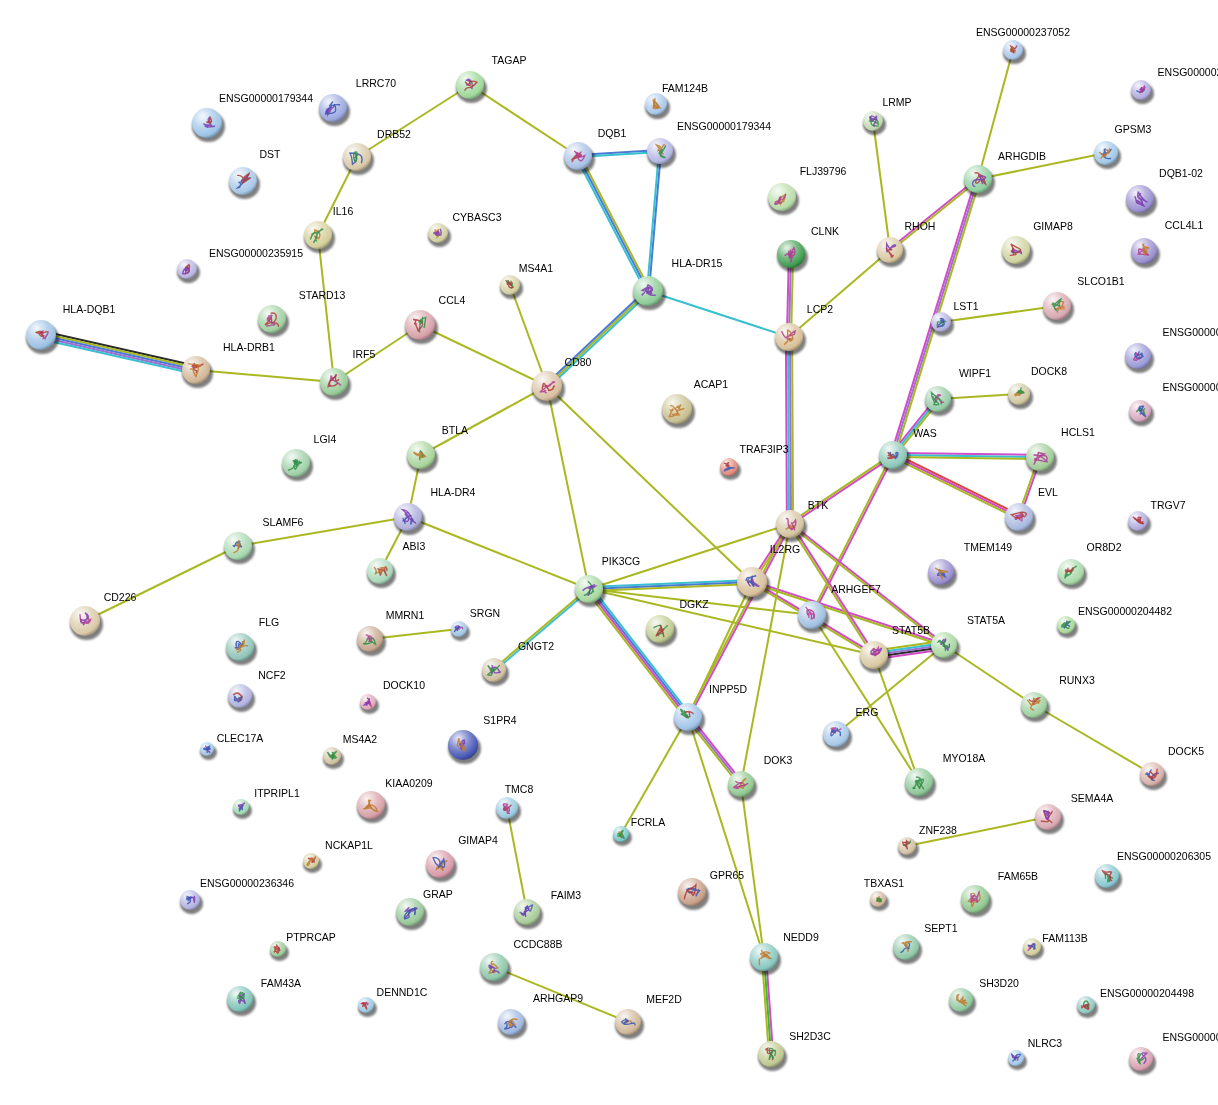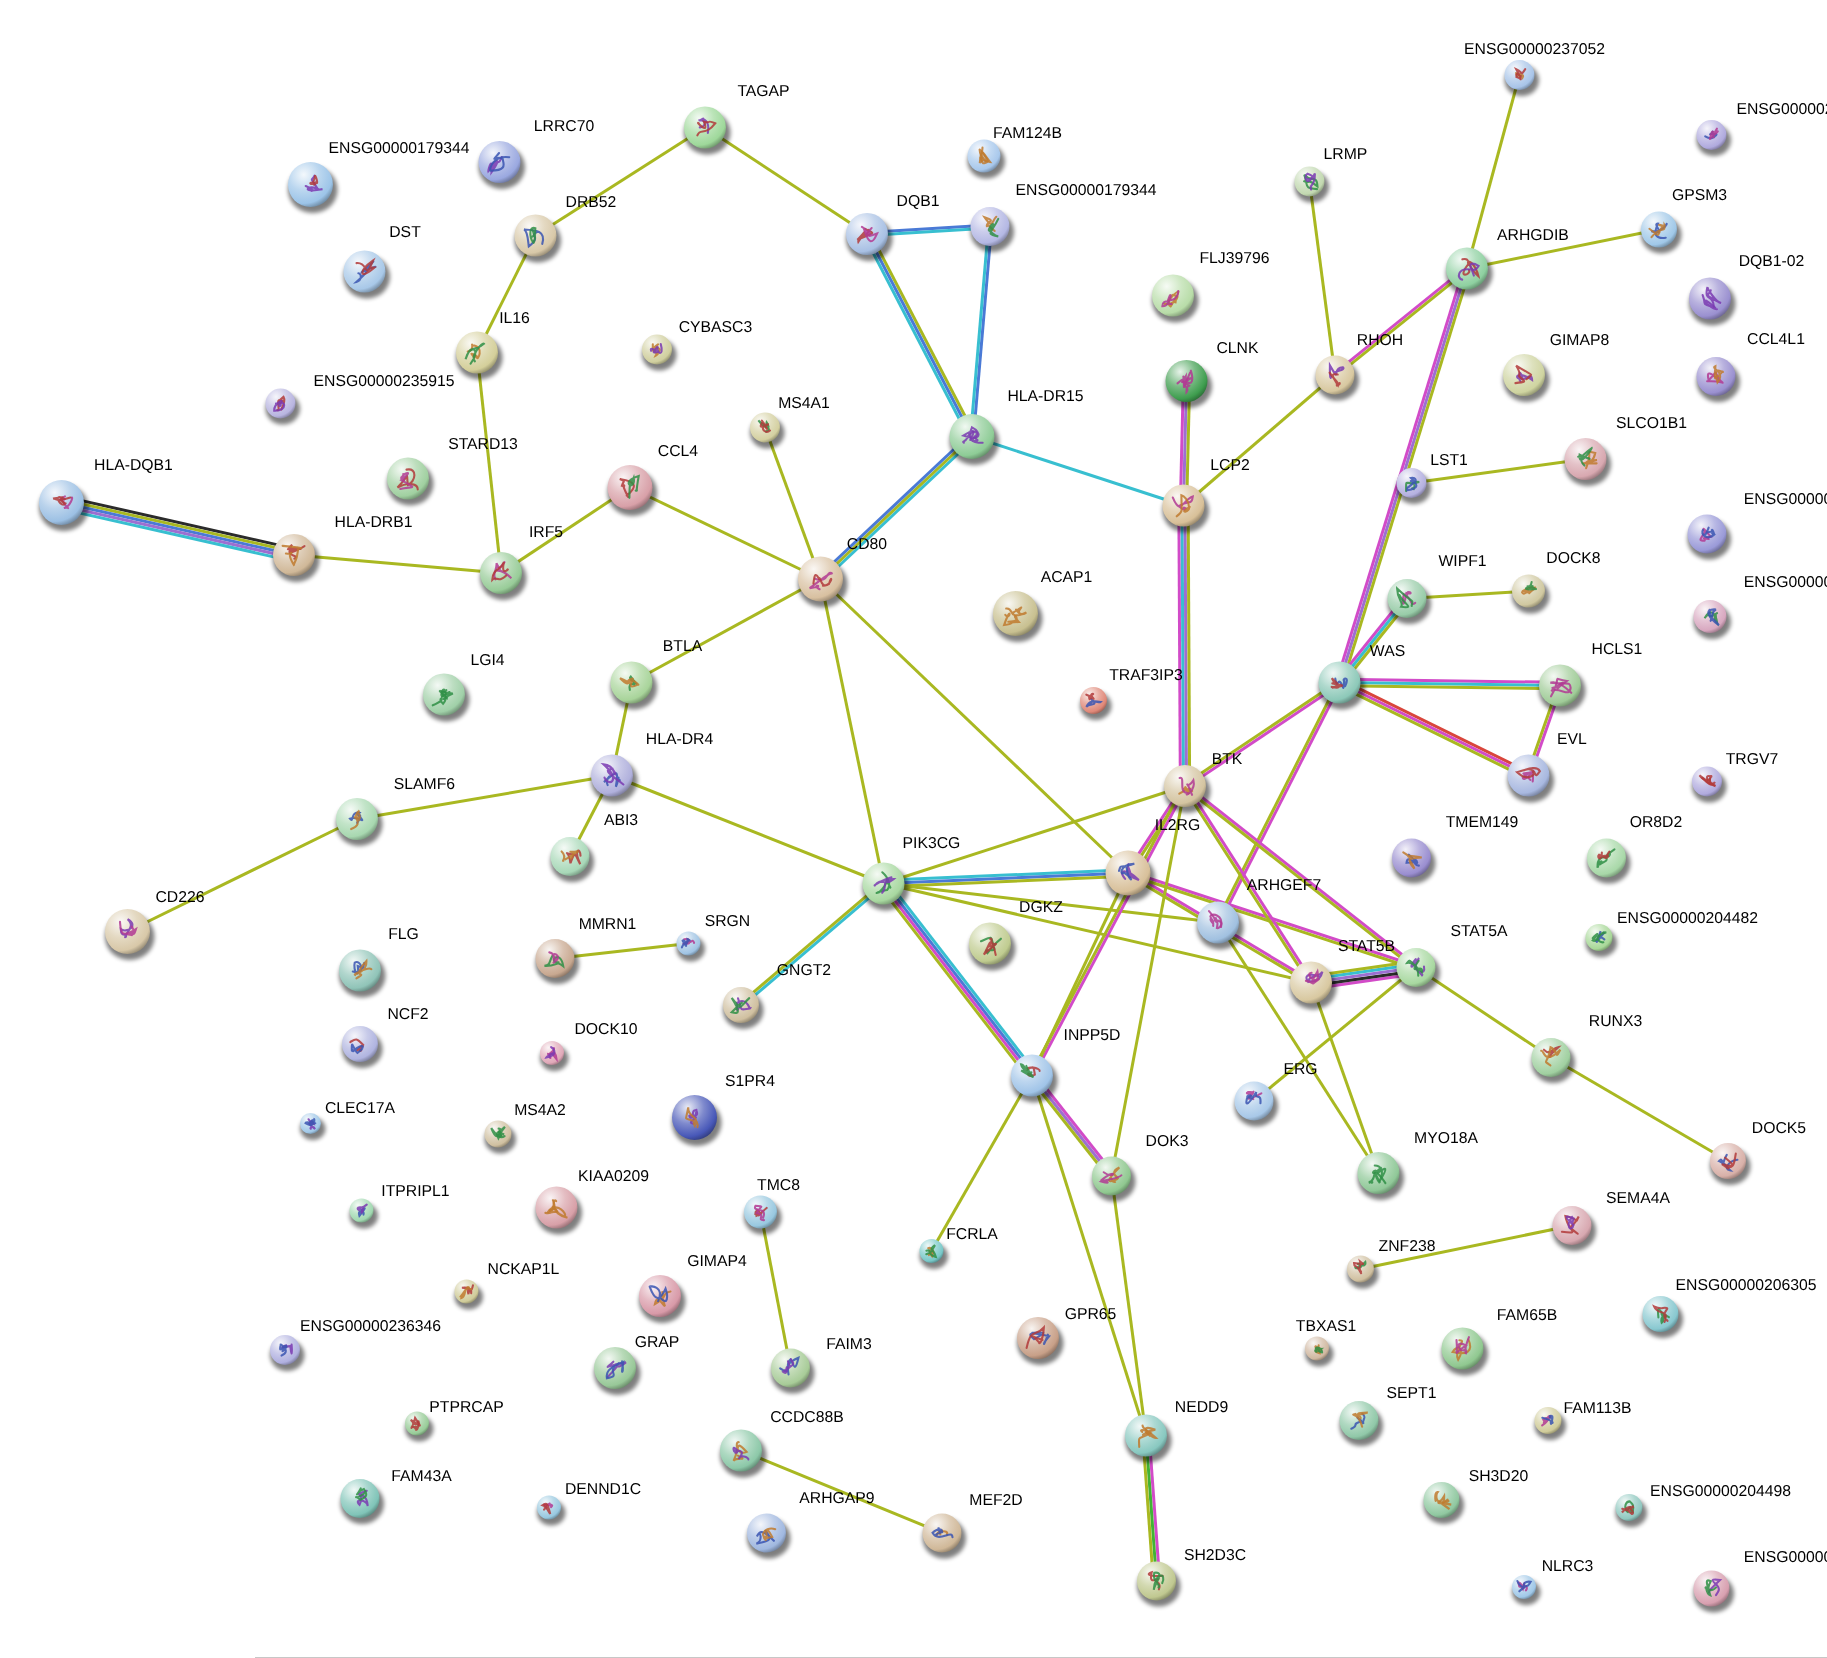--- a/index.html
+++ b/index.html
@@ -3,7 +3,7 @@
 <meta charset="utf-8">
 <style>
   html,body{margin:0;padding:0;background:#ffffff;}
-  .stage{position:relative;width:1218px;height:1105px;overflow:hidden;background:#000000;}
+  .stage{position:relative;width:1218px;height:1105px;overflow:hidden;background:#6d28d9;}
   svg{display:block;width:1218px;height:1105px;}
   .lbl{font-family:"Liberation Sans","DejaVu Sans",sans-serif;font-size:10.5px;fill:#000;text-anchor:middle;}
 </style>

